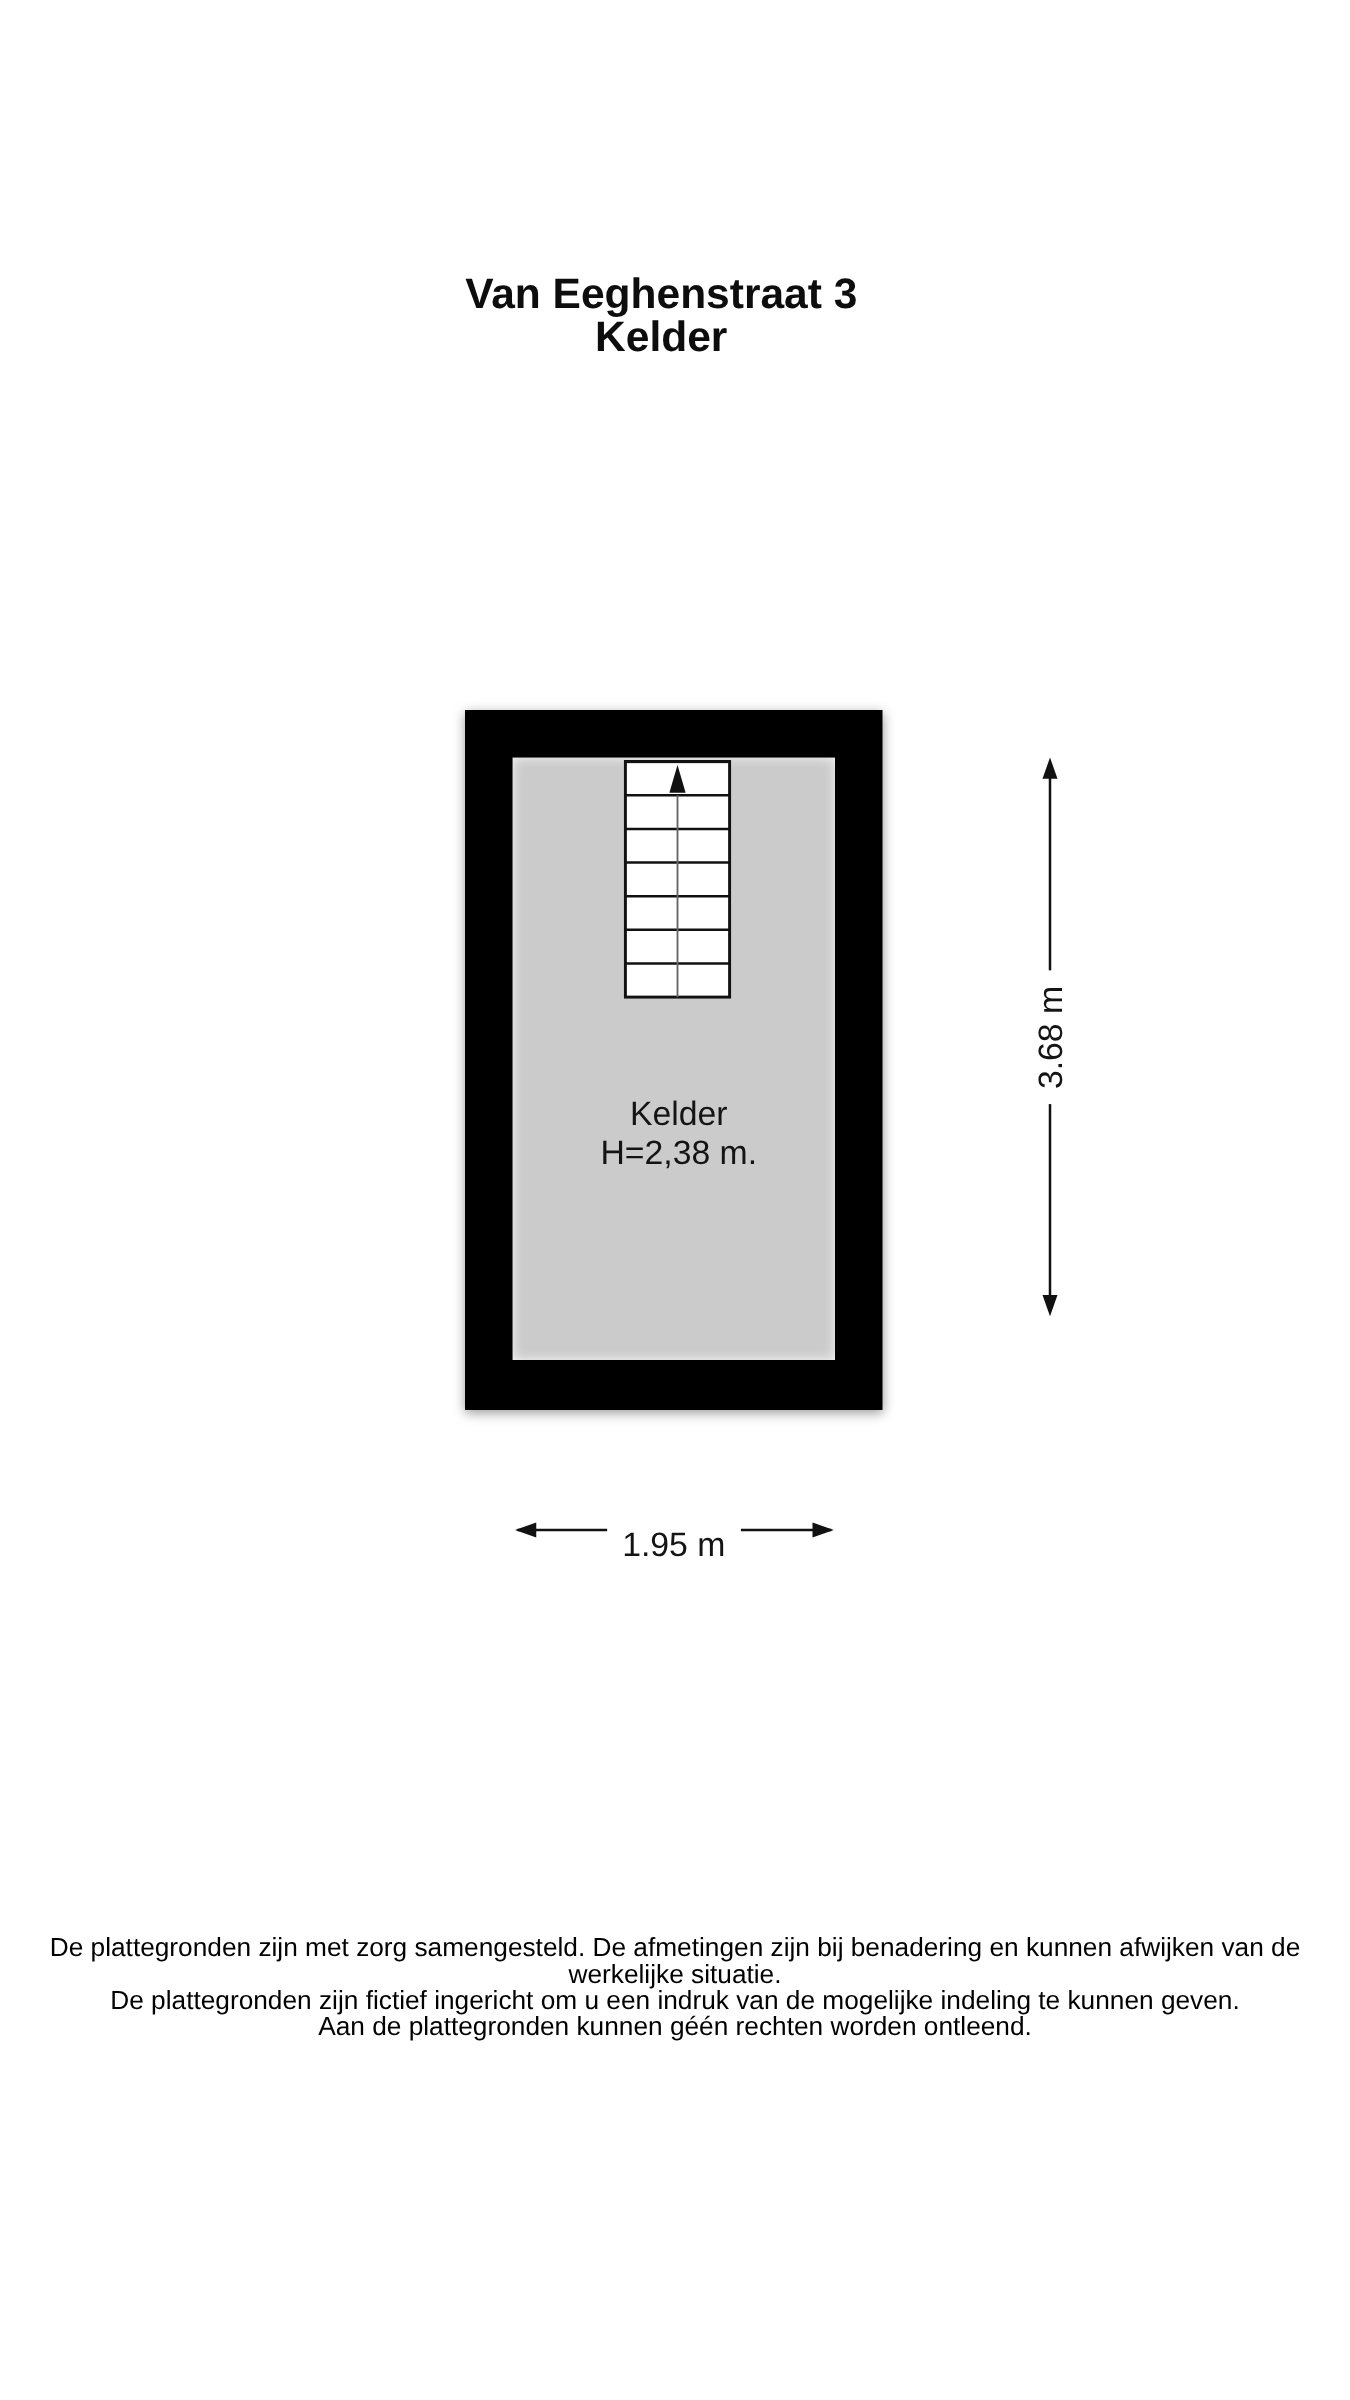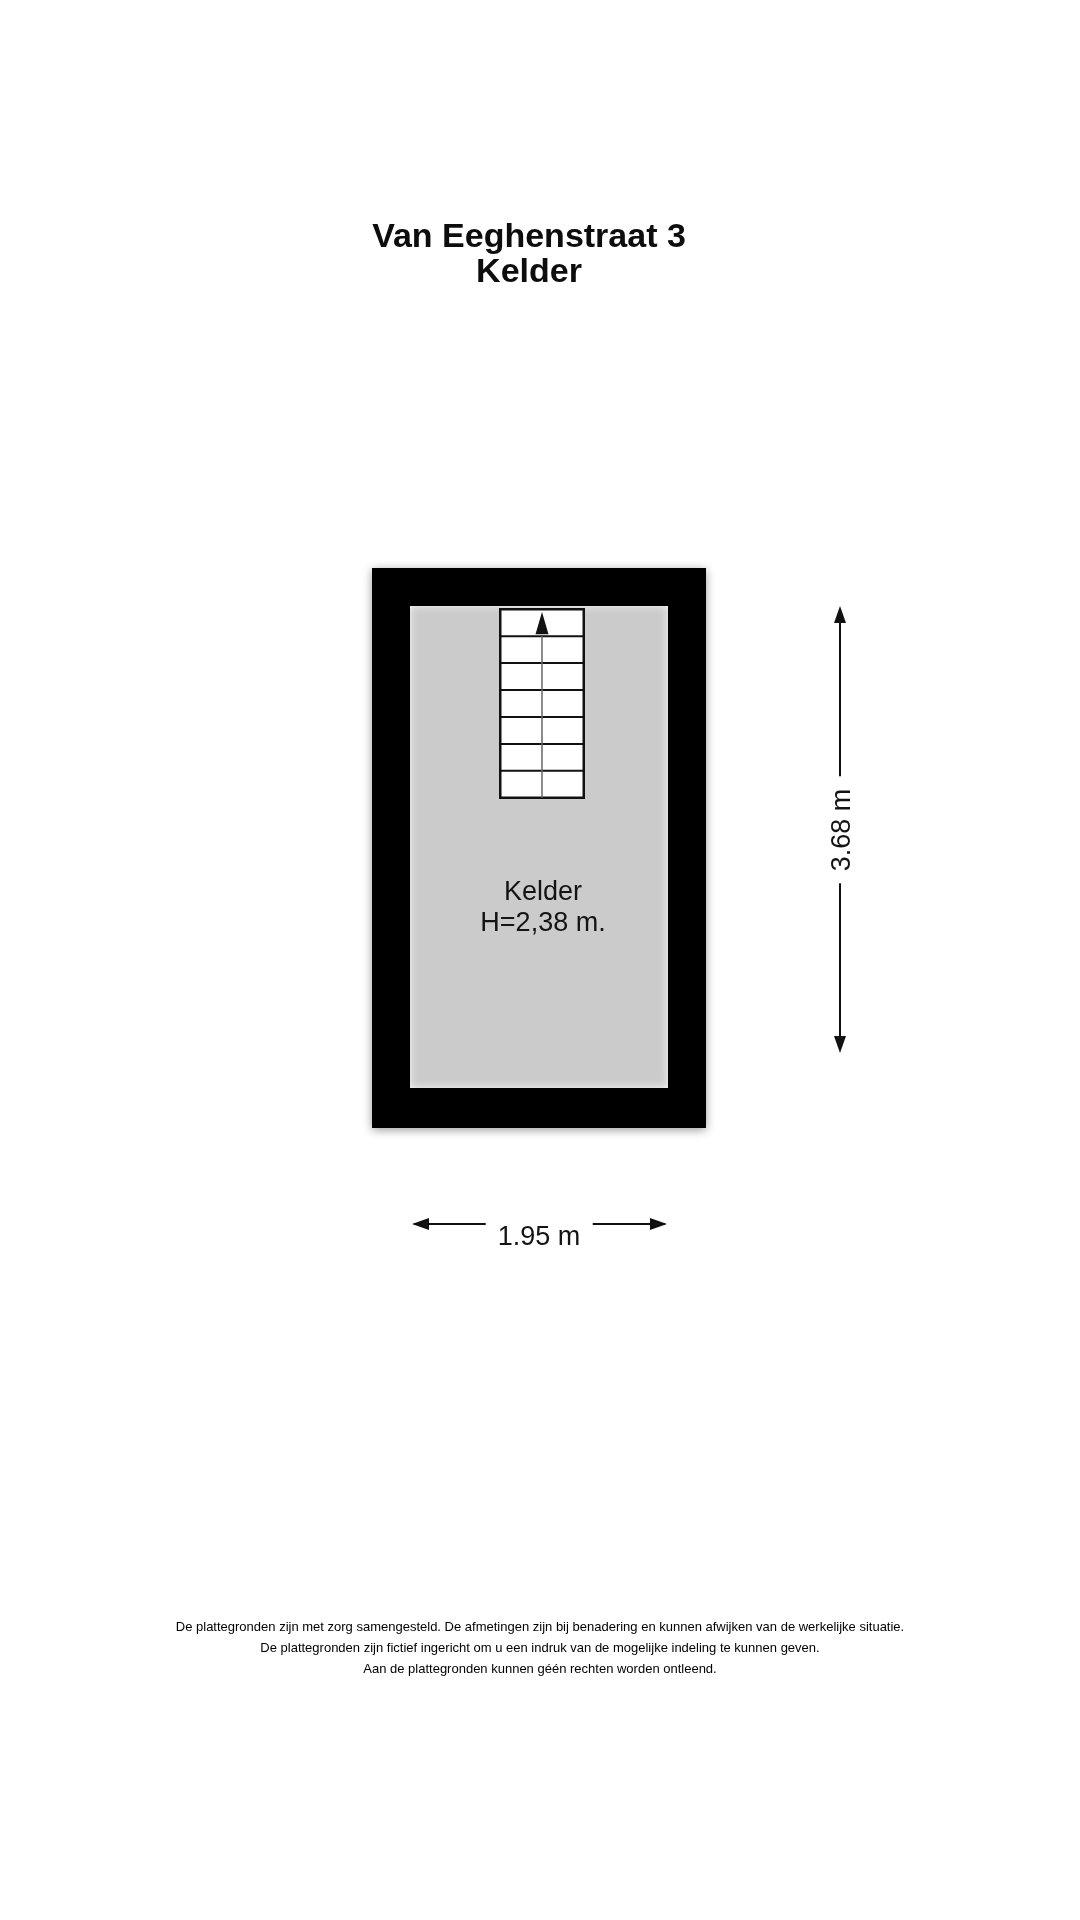--- a/index.html
+++ b/index.html
@@ -103,11 +103,11 @@
   
   .footer {
     position: absolute;
-    top: 1616px;
+    top: 1548px;
     left: 0;
     width: 1080px;
     text-align: center;
-    font-size: 13px;
+    font-size: 21px;
     line-height: 21px;
     color: #000000;
   }

